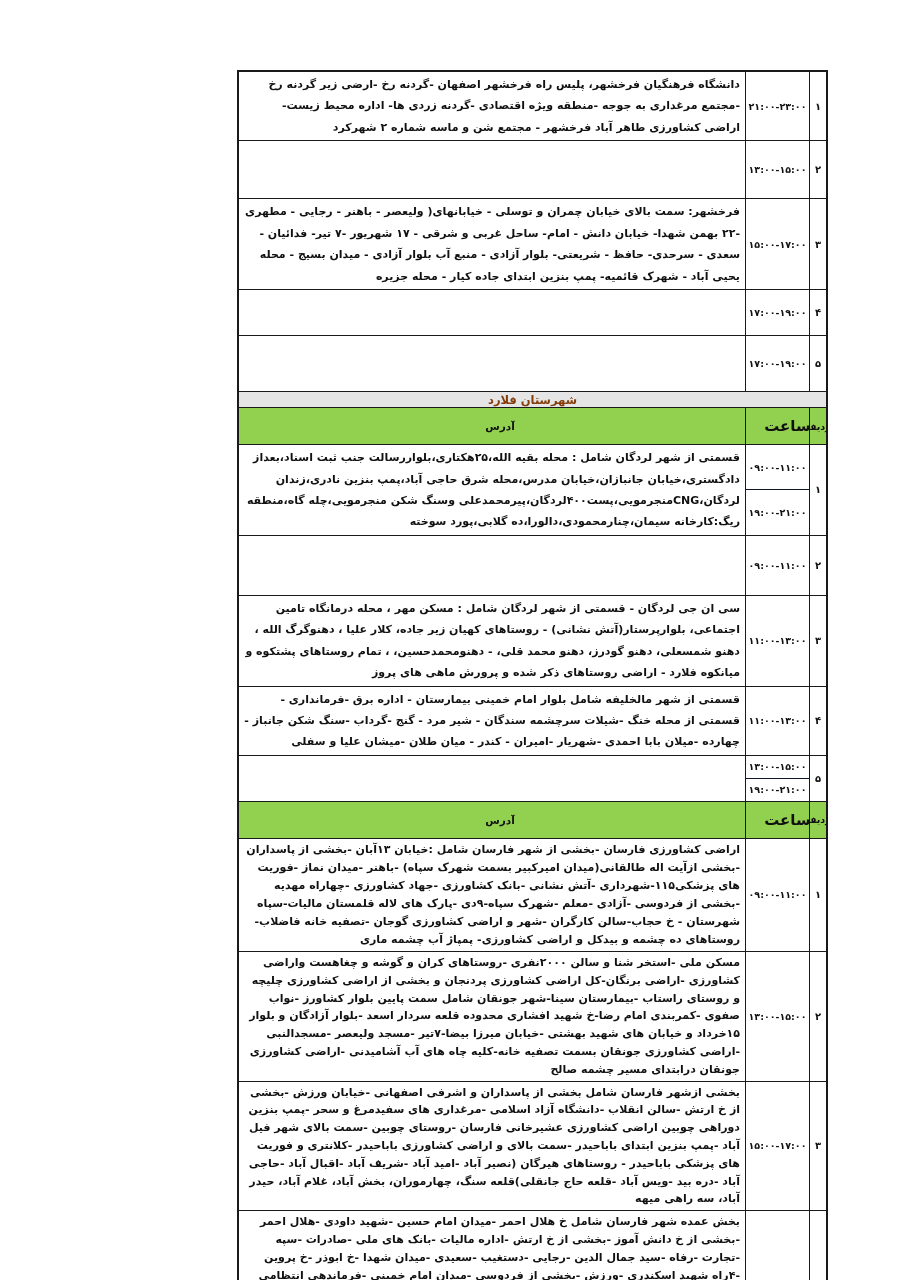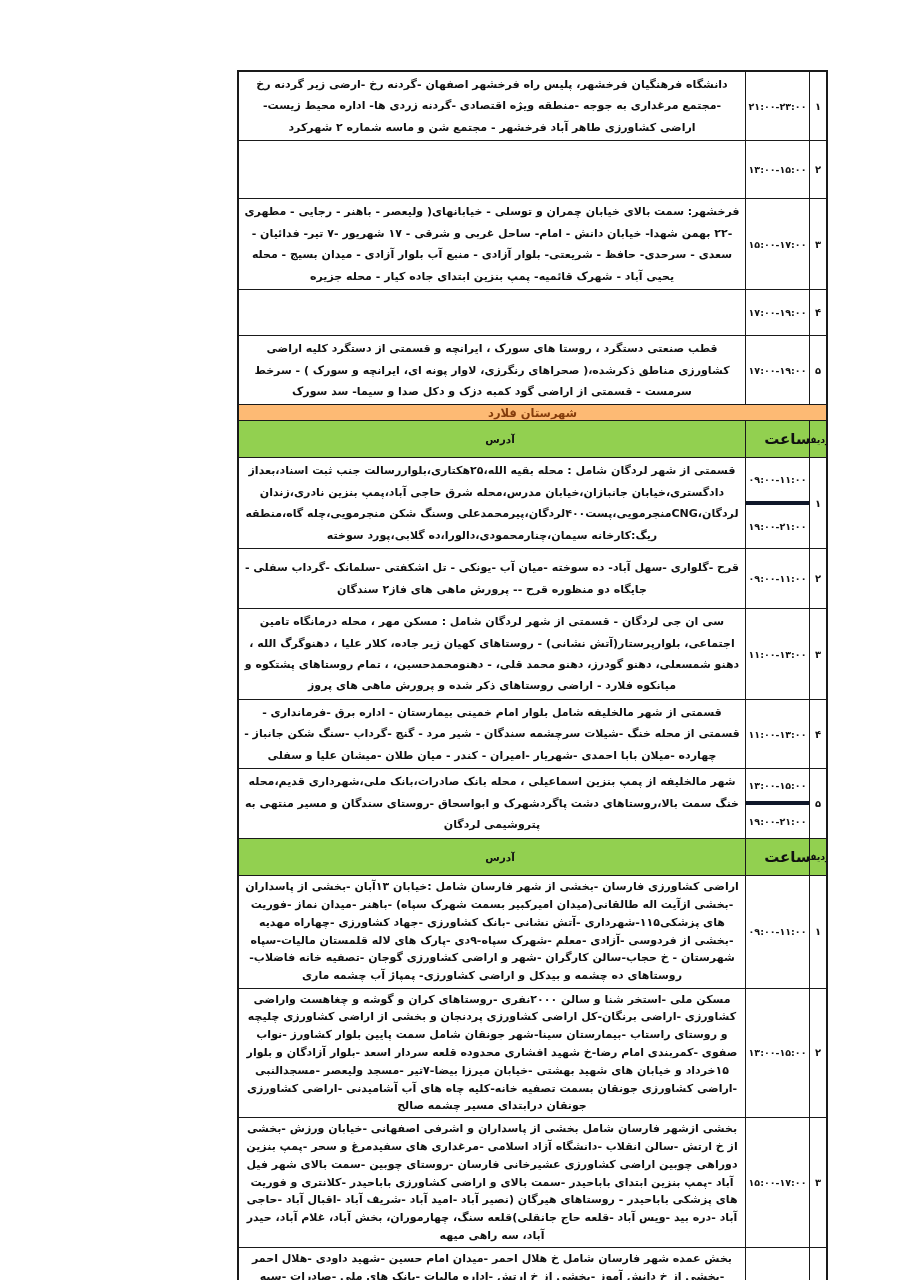--- a/index.html
+++ b/index.html
@@ -13,7 +13,7 @@
   .time{flex:0 0 64px;width:64px;border-left:1px solid #1a1a1a;display:flex;flex-direction:column;font-weight:bold;color:#111;}
   .tslot{flex:1;display:flex;align-items:center;justify-content:center;direction:ltr;font-size:9.5px;letter-spacing:-0.3px;}
   .tslot + .tslot{border-top:4px solid #0f172a;}
-  .addr{flex:1;display:flex;align-items:center;justify-content:center;text-align:center;font-size:11px;font-weight:bold;color:#111;line-height:1.95;padding:2px 5px;}
+  .addr{flex:1;display:flex;align-items:center;justify-content:center;font-size:11px;font-weight:bold;color:#111;line-height:1.95;padding:2px 5px;}
   .tight .addr{line-height:1.62;}
   .sec-title{background:#fdba74;color:#843C0B;text-align:center;font-weight:bold;font-size:11.5px;border-bottom:1px solid #1a1a1a;height:16px;line-height:16px;box-sizing:border-box;}
   .cols{background:#92D050;min-height:15px;}

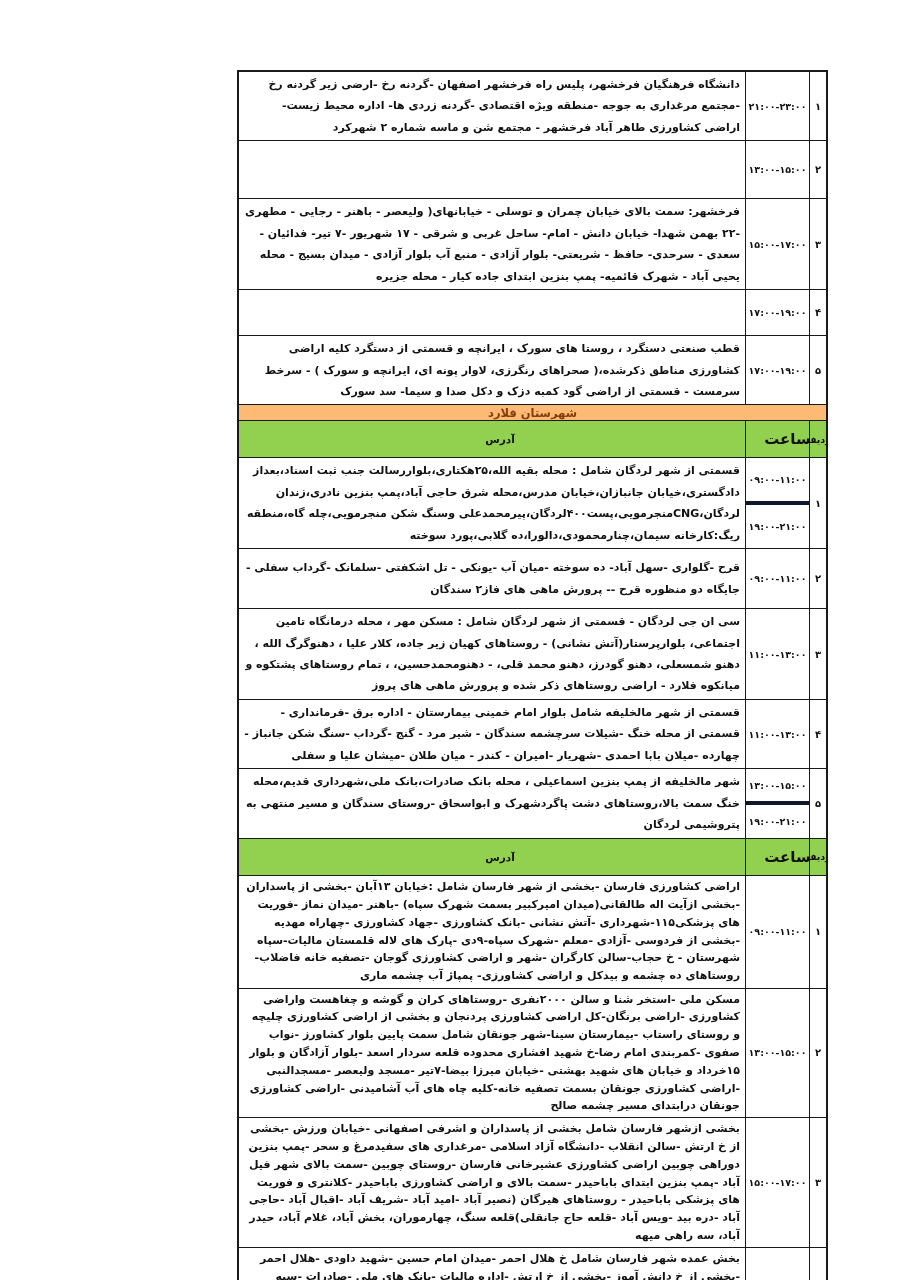--- a/index.html
+++ b/index.html
@@ -59,7 +59,6 @@
       <div class="cell time">
           <div class="tslot">۱۷:۰۰-۱۹:۰۰</div>
         </div>
-      <div class="cell addr">قطب صنعتی دستگرد ، روستا های سورک ، ایرانچه و  قسمتی از دستگرد کلیه اراضی  کشاورزی مناطق ذکرشده،( صحراهای رنگرزی، لاوار پونه ای، ایرانچه و سورک ) - سرخط سرمست  - قسمتی از اراضی گود کمبه دزک و دکل صدا و سیما- سد سورک</div>
     </div>
 
     <div class="sec-title">شهرستان فلارد</div>

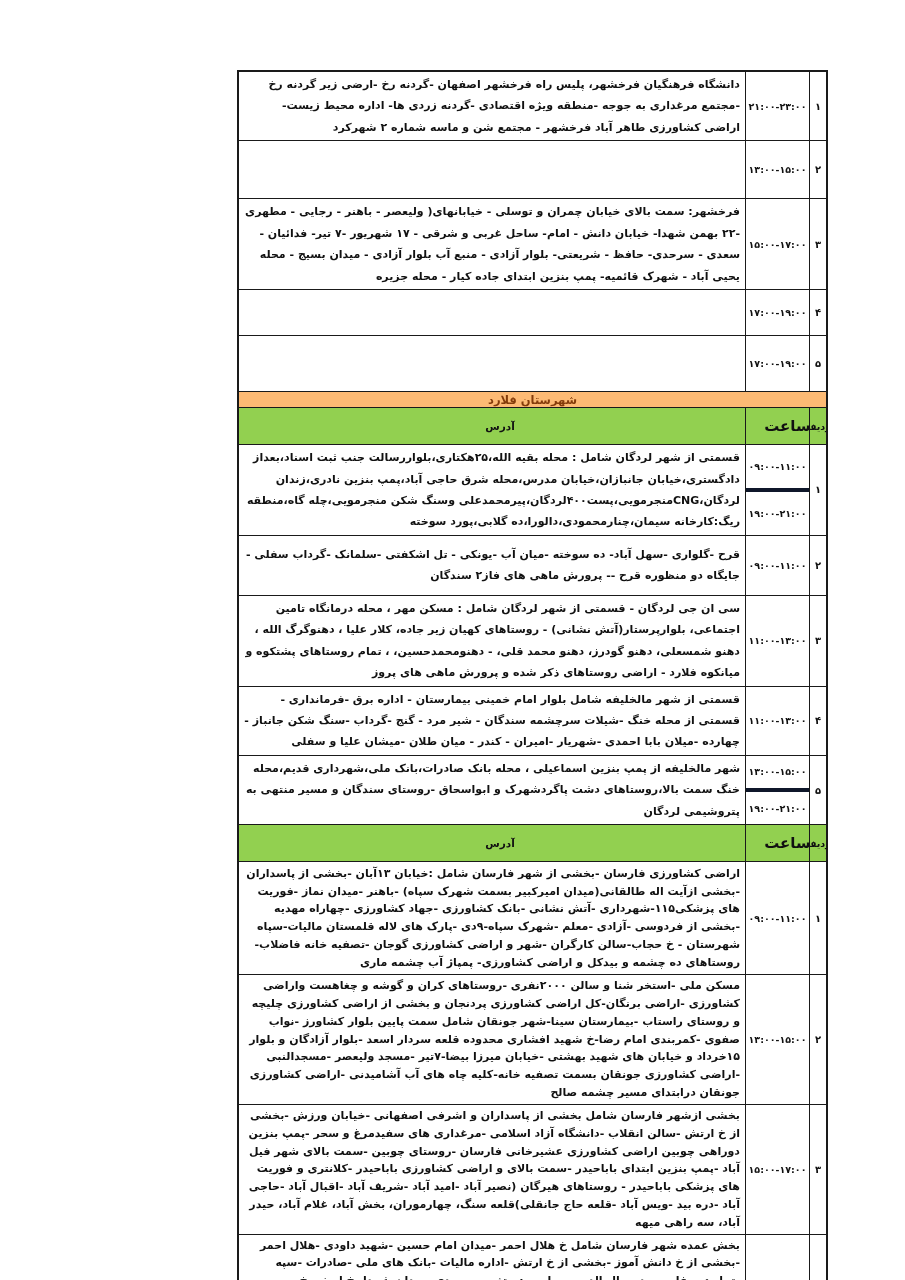--- a/index.html
+++ b/index.html
@@ -15,7 +15,7 @@
   .tslot + .tslot{border-top:4px solid #0f172a;}
   .addr{flex:1;display:flex;align-items:center;justify-content:center;font-size:11px;font-weight:bold;color:#111;line-height:1.95;padding:2px 5px;}
   .tight .addr{line-height:1.62;}
-  .sec-title{background:#fdba74;color:#843C0B;text-align:center;font-weight:bold;font-size:11.5px;border-bottom:1px solid #1a1a1a;height:16px;line-height:16px;box-sizing:border-box;}
+  .sec-title{background:#e5e5e5;color:#843C0B;text-align:center;font-weight:bold;font-size:11.5px;border-bottom:1px solid #1a1a1a;height:16px;line-height:16px;box-sizing:border-box;}
   .cols{background:#92D050;min-height:15px;}
   .cols .cell{display:flex;align-items:center;justify-content:center;}
   .cols .addr{padding:12px;line-height:normal;font-size:10.5px;margin-left:16px;}

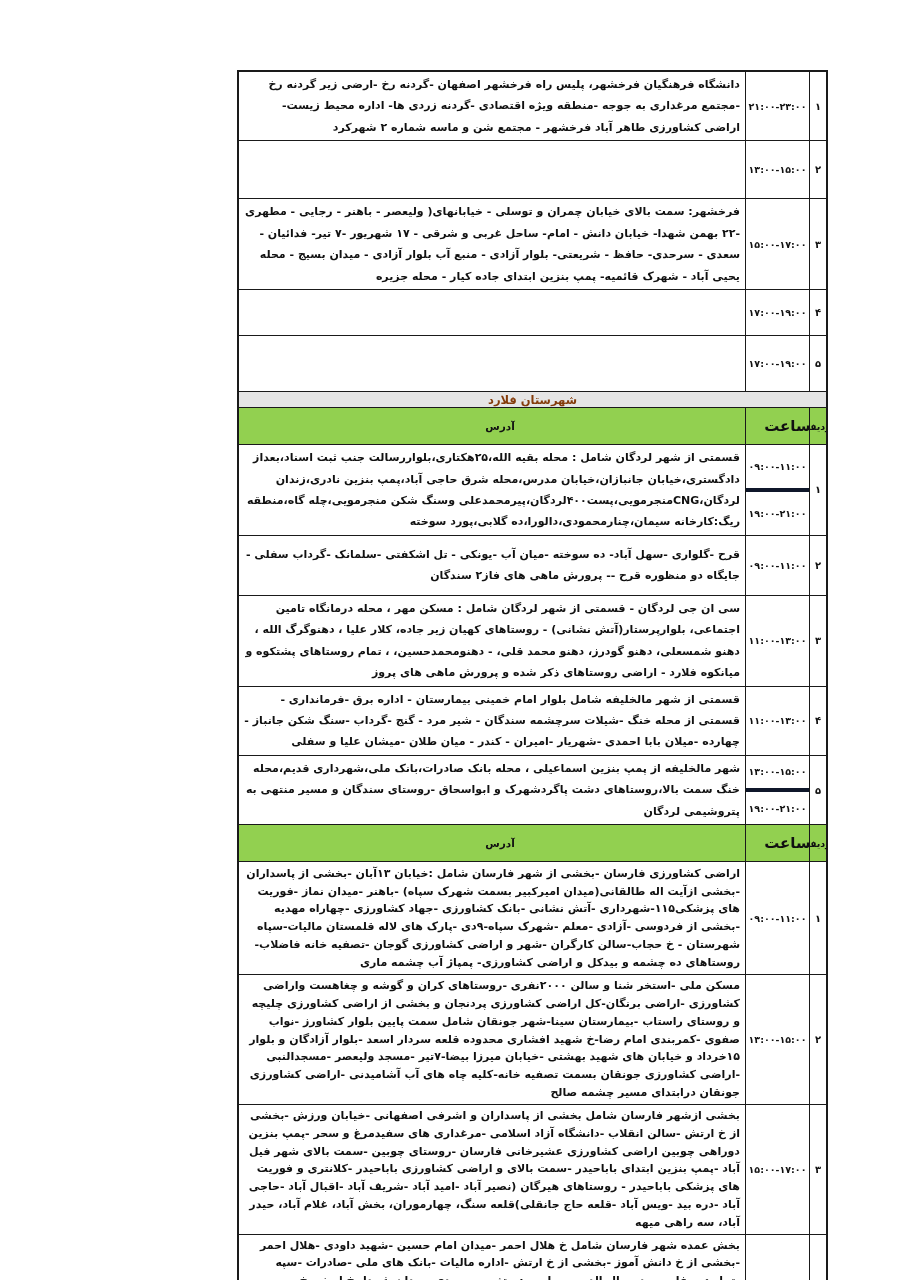--- a/index.html
+++ b/index.html
@@ -12,7 +12,7 @@
   .idx{flex:0 0 17px;width:17px;border-left:1px solid #1a1a1a;display:flex;align-items:center;justify-content:center;font-size:10px;font-weight:bold;color:#111;overflow:hidden;white-space:nowrap;}
   .time{flex:0 0 64px;width:64px;border-left:1px solid #1a1a1a;display:flex;flex-direction:column;font-weight:bold;color:#111;}
   .tslot{flex:1;display:flex;align-items:center;justify-content:center;direction:ltr;font-size:9.5px;letter-spacing:-0.3px;}
-  .tslot + .tslot{border-top:4px solid #0f172a;}
+  .tslot + .tslot{border-top:1px solid #0f172a;}
   .addr{flex:1;display:flex;align-items:center;justify-content:center;font-size:11px;font-weight:bold;color:#111;line-height:1.95;padding:2px 5px;}
   .tight .addr{line-height:1.62;}
   .sec-title{background:#e5e5e5;color:#843C0B;text-align:center;font-weight:bold;font-size:11.5px;border-bottom:1px solid #1a1a1a;height:16px;line-height:16px;box-sizing:border-box;}

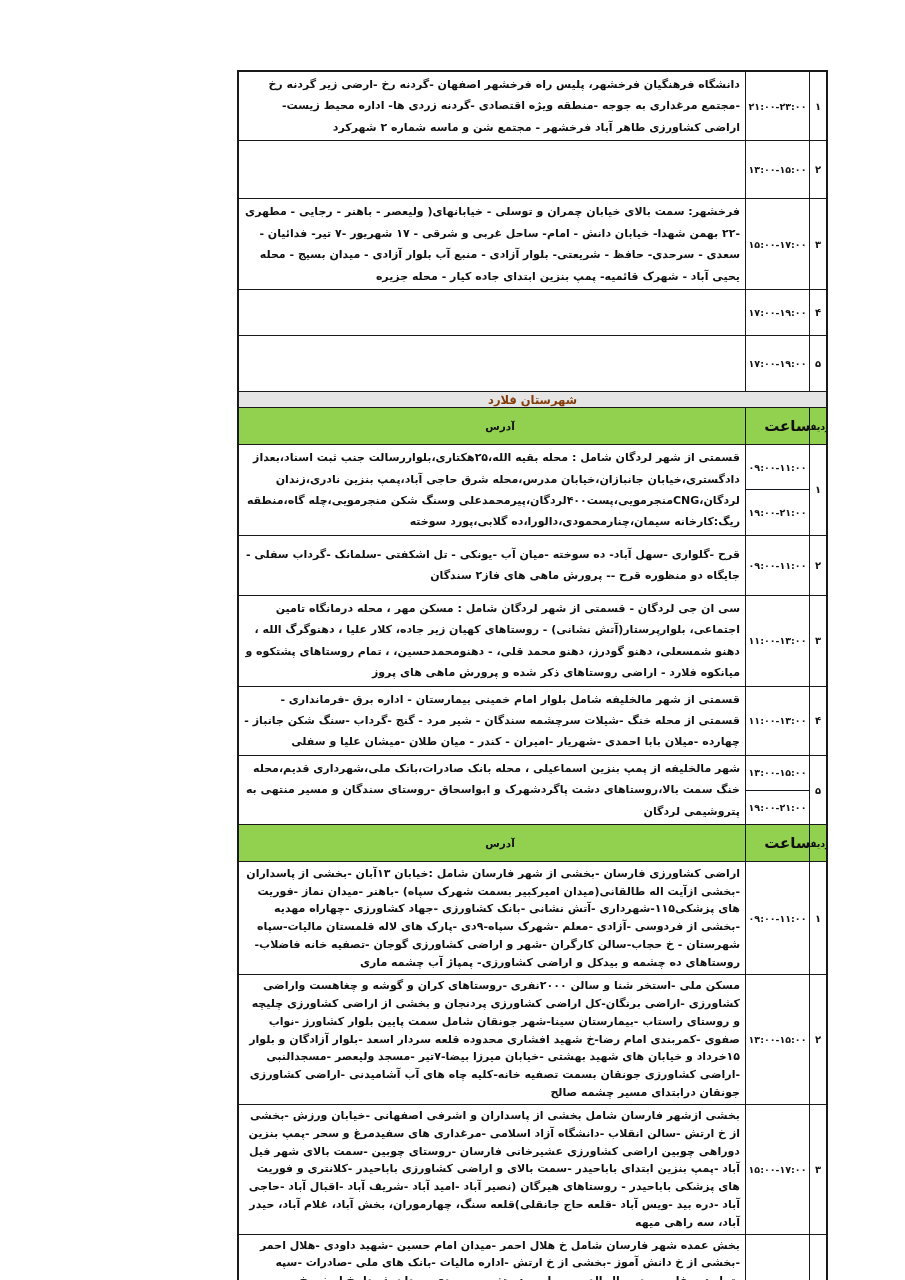--- a/index.html
+++ b/index.html
@@ -80,7 +80,6 @@
       <div class="cell time">
           <div class="tslot">۰۹:۰۰-۱۱:۰۰</div>
         </div>
-      <div class="cell addr">قرح -گلواری -سهل آباد- ده سوخته -میان آب -یونکی - تل اشکفتی -سلمانک -گرداب سفلی  - جایگاه دو منظوره قرح -- پرورش ماهی های فاز۲ سندگان</div>
     </div>
     <div class="row" style="min-height:76px">
       <div class="cell idx">۳</div>

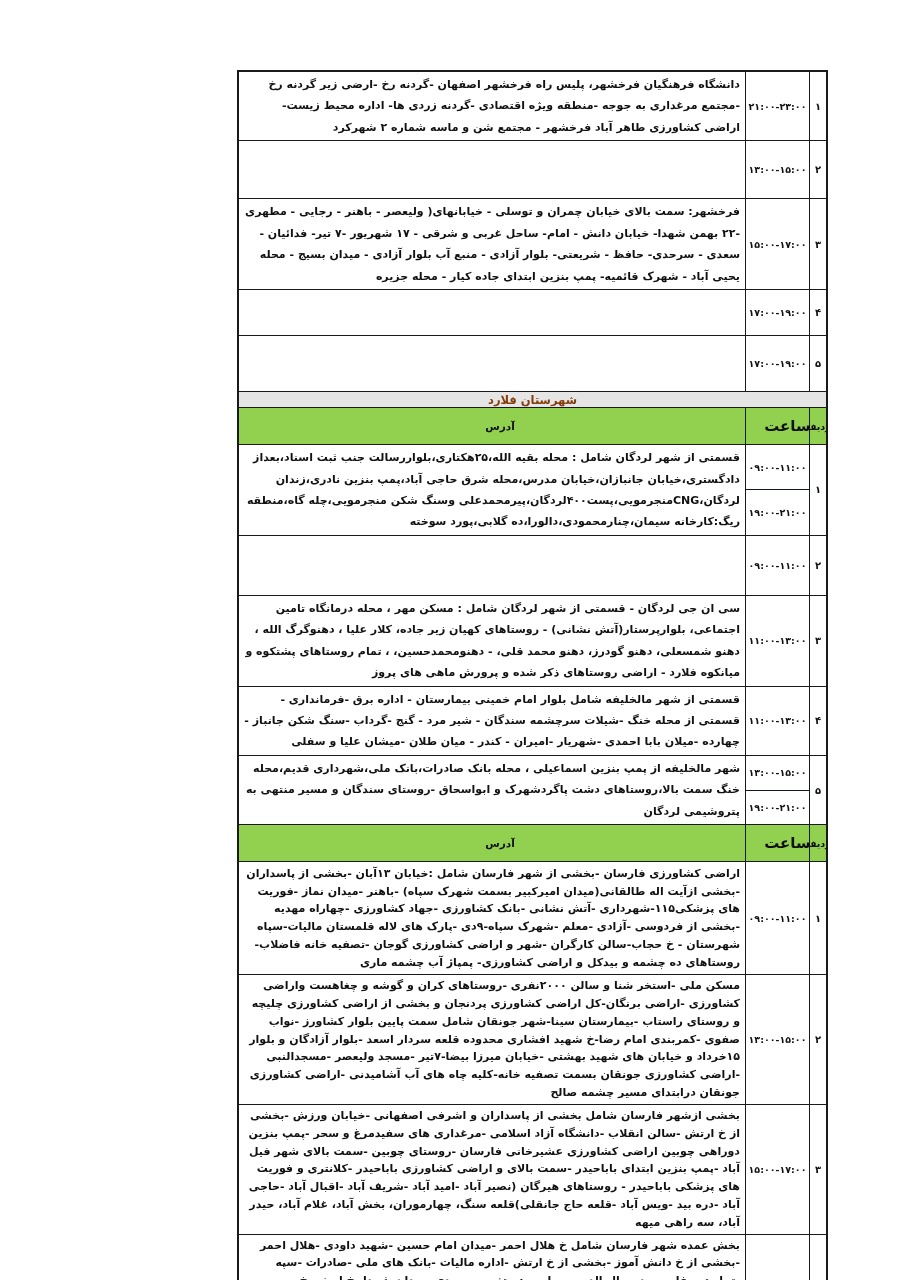--- a/index.html
+++ b/index.html
@@ -101,7 +101,6 @@
         <div class="tslot">۱۳:۰۰-۱۵:۰۰</div>
         <div class="tslot">۱۹:۰۰-۲۱:۰۰</div>
       </div>
-      <div class="cell addr">شهر مالخلیفه از پمپ بنزین اسماعیلی ، محله بانک صادرات،بانک ملی،شهرداری قدیم،محله خنگ سمت بالا،روستاهای دشت پاگردشهرک و ابواسحاق -روستای سندگان و مسیر منتهی به پتروشیمی لردگان</div>
     </div>
 
     <div class="row cols">

